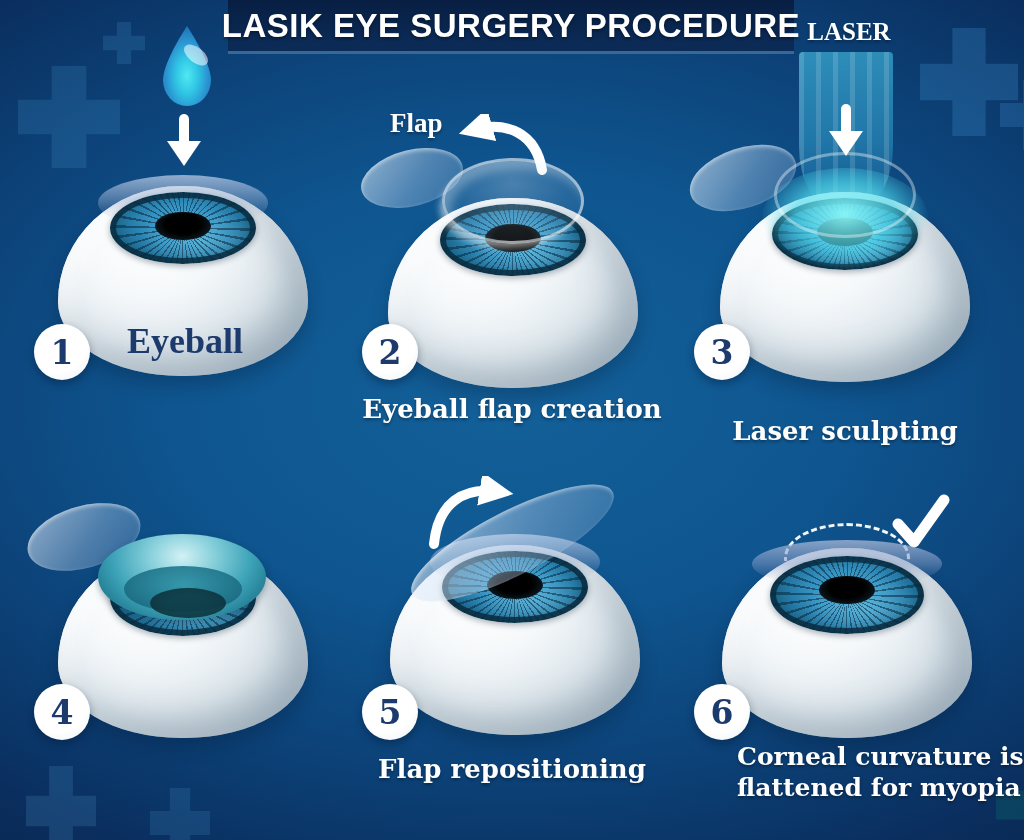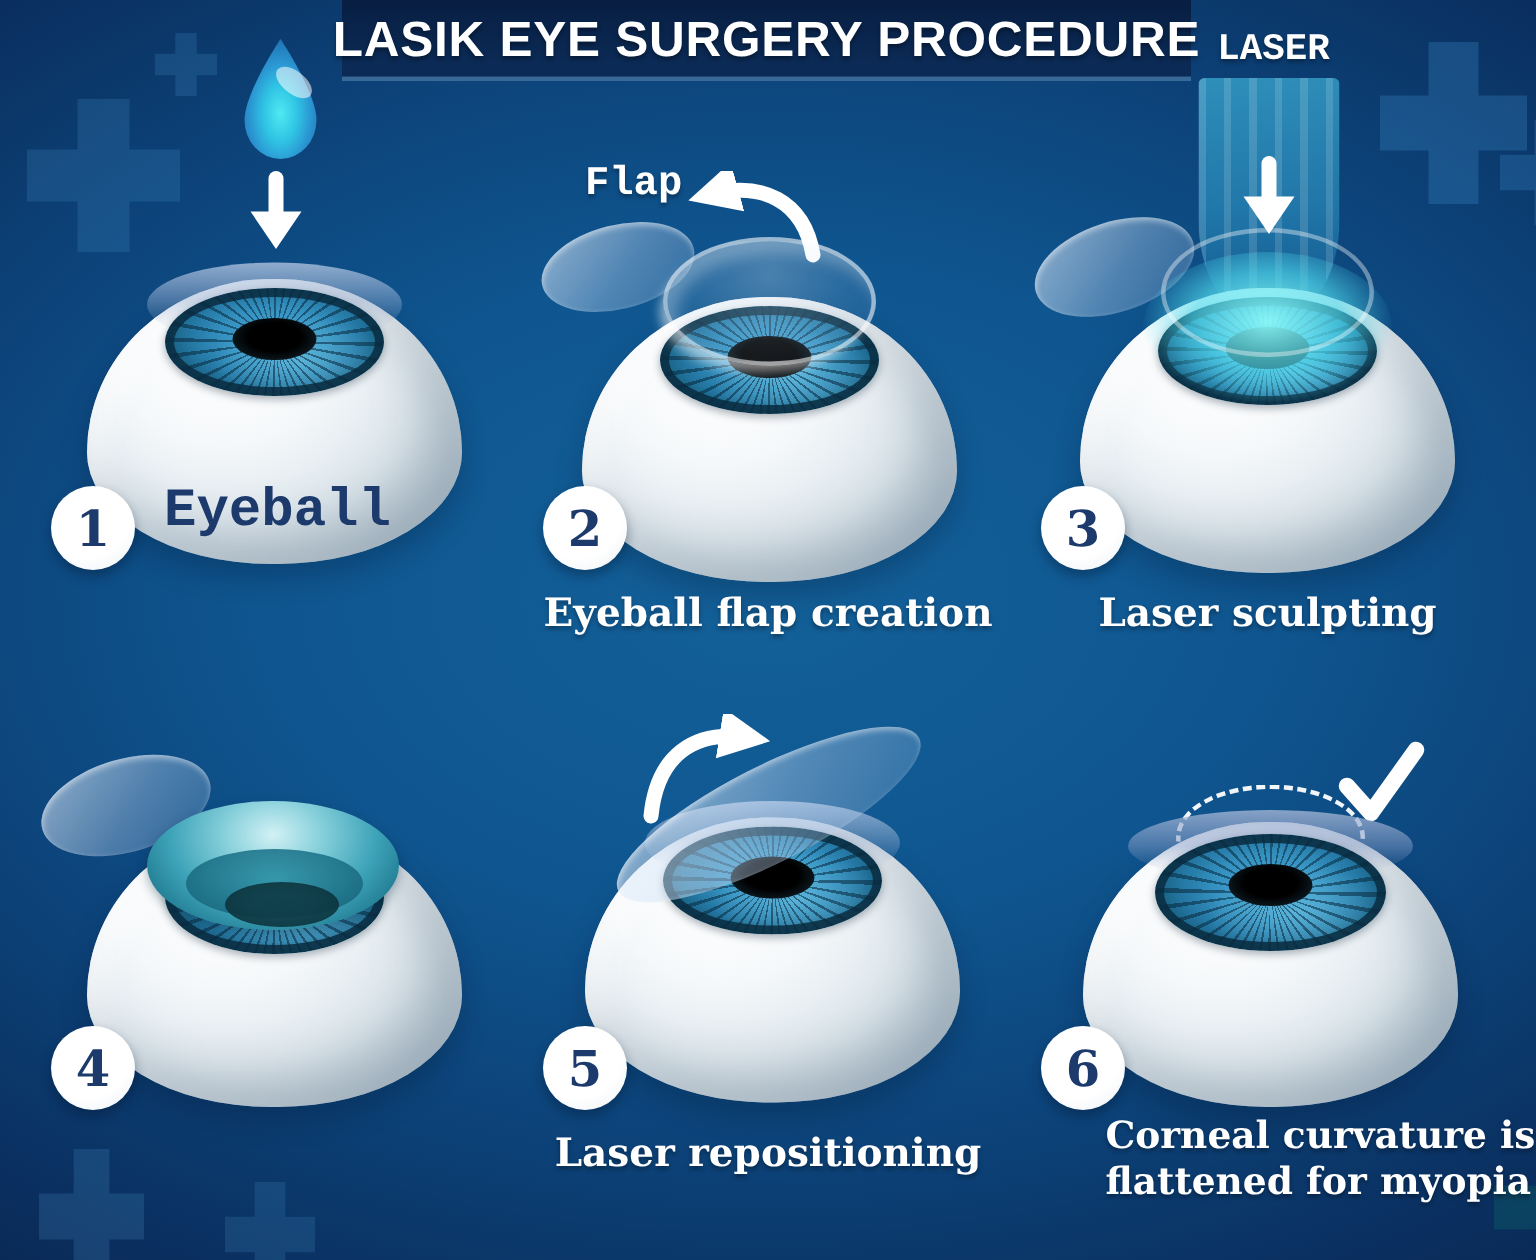--- a/index.html
+++ b/index.html
@@ -155,7 +155,7 @@
   .caption.wide { width: 292px; text-align: left; line-height: 1.22; }
   .anno {
     position: absolute; color: #ffffff; font-weight: bold;
-    font-family: Liberation Mono, monospace;
+    font-family: Liberation Serif, serif;
     text-shadow: 0 2px 3px rgba(0,0,0,0.35);
   }
   .anno.eyeball-label { color: #1d3a6c; text-shadow: none; font-size: 36px; }

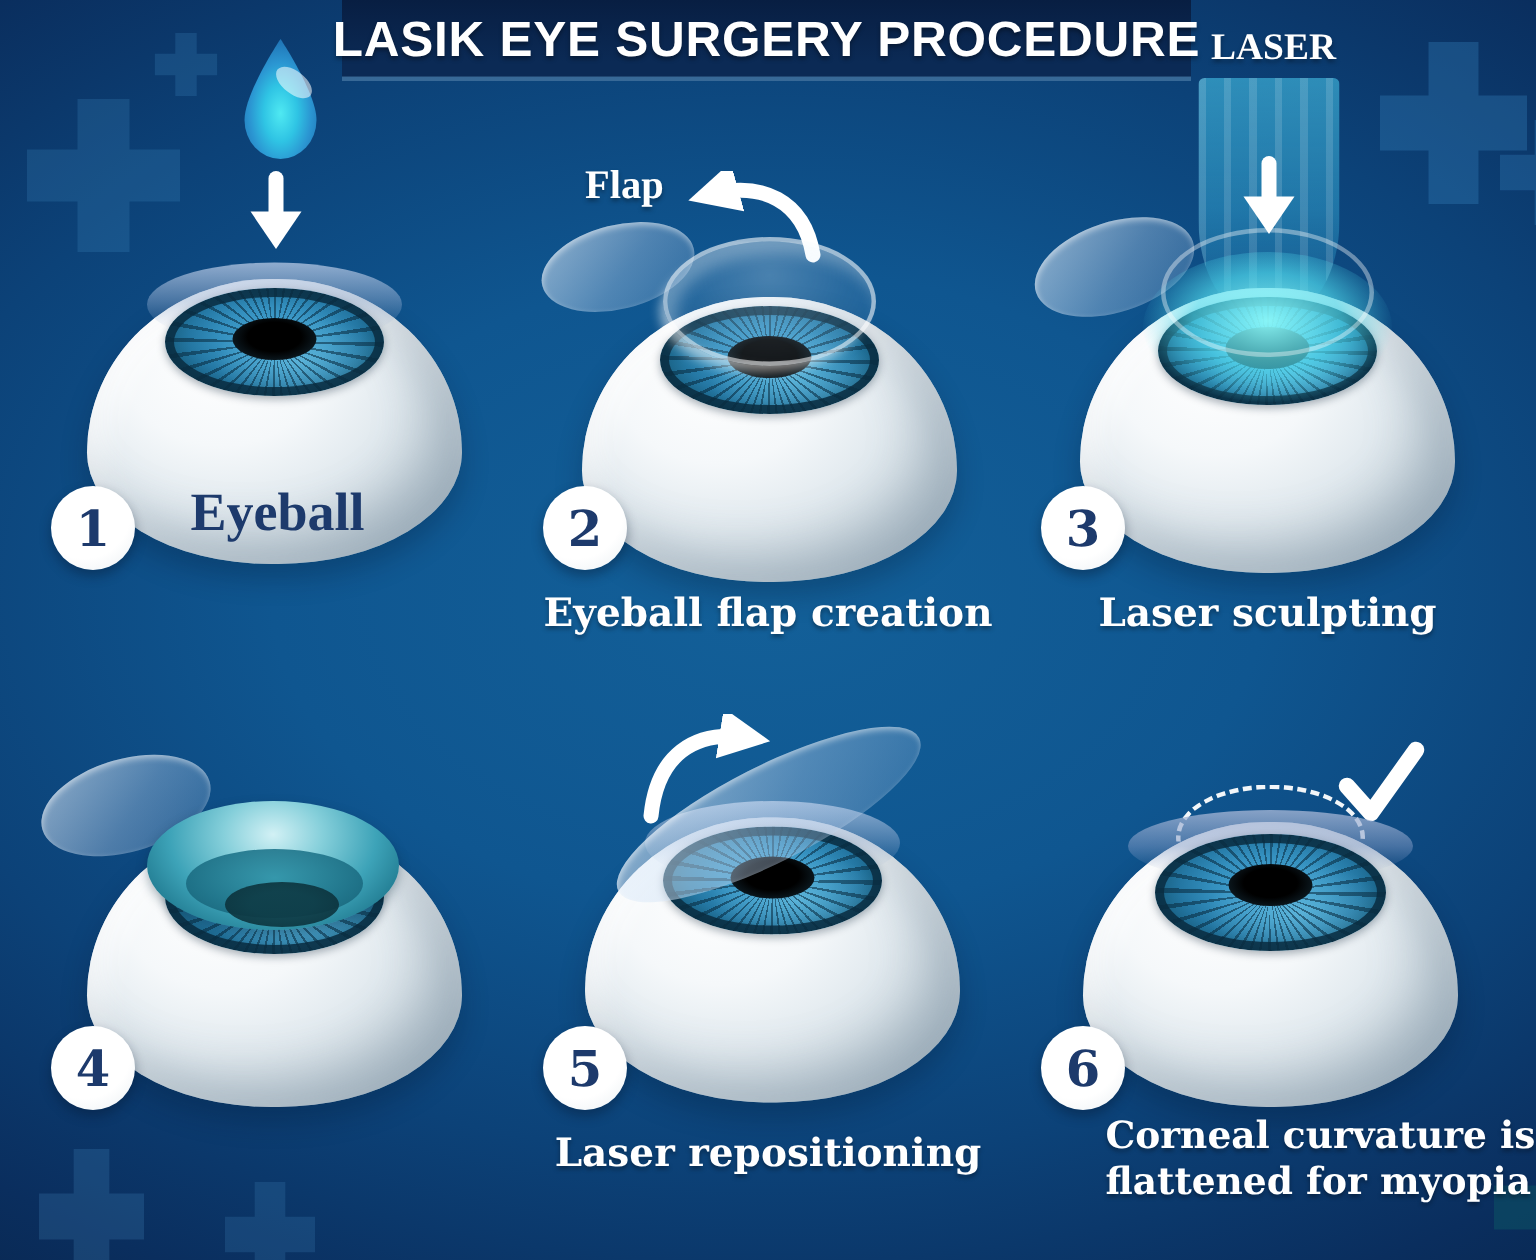--- a/index.html
+++ b/index.html
@@ -257,7 +257,7 @@
   <div class="badge" style="left:694px; top:324px;">
     <span>3</span>
   </div>
-  <div class="caption" style="left:680px; top:394px;">Laser sculpting</div>
+  <div class="caption" style="left:680px; top:416px;">Laser sculpting</div>
 
   <div class="flap" style="left:26px; top:506px; width:116px; height:62px; transform:rotate(-16deg);"></div>
 

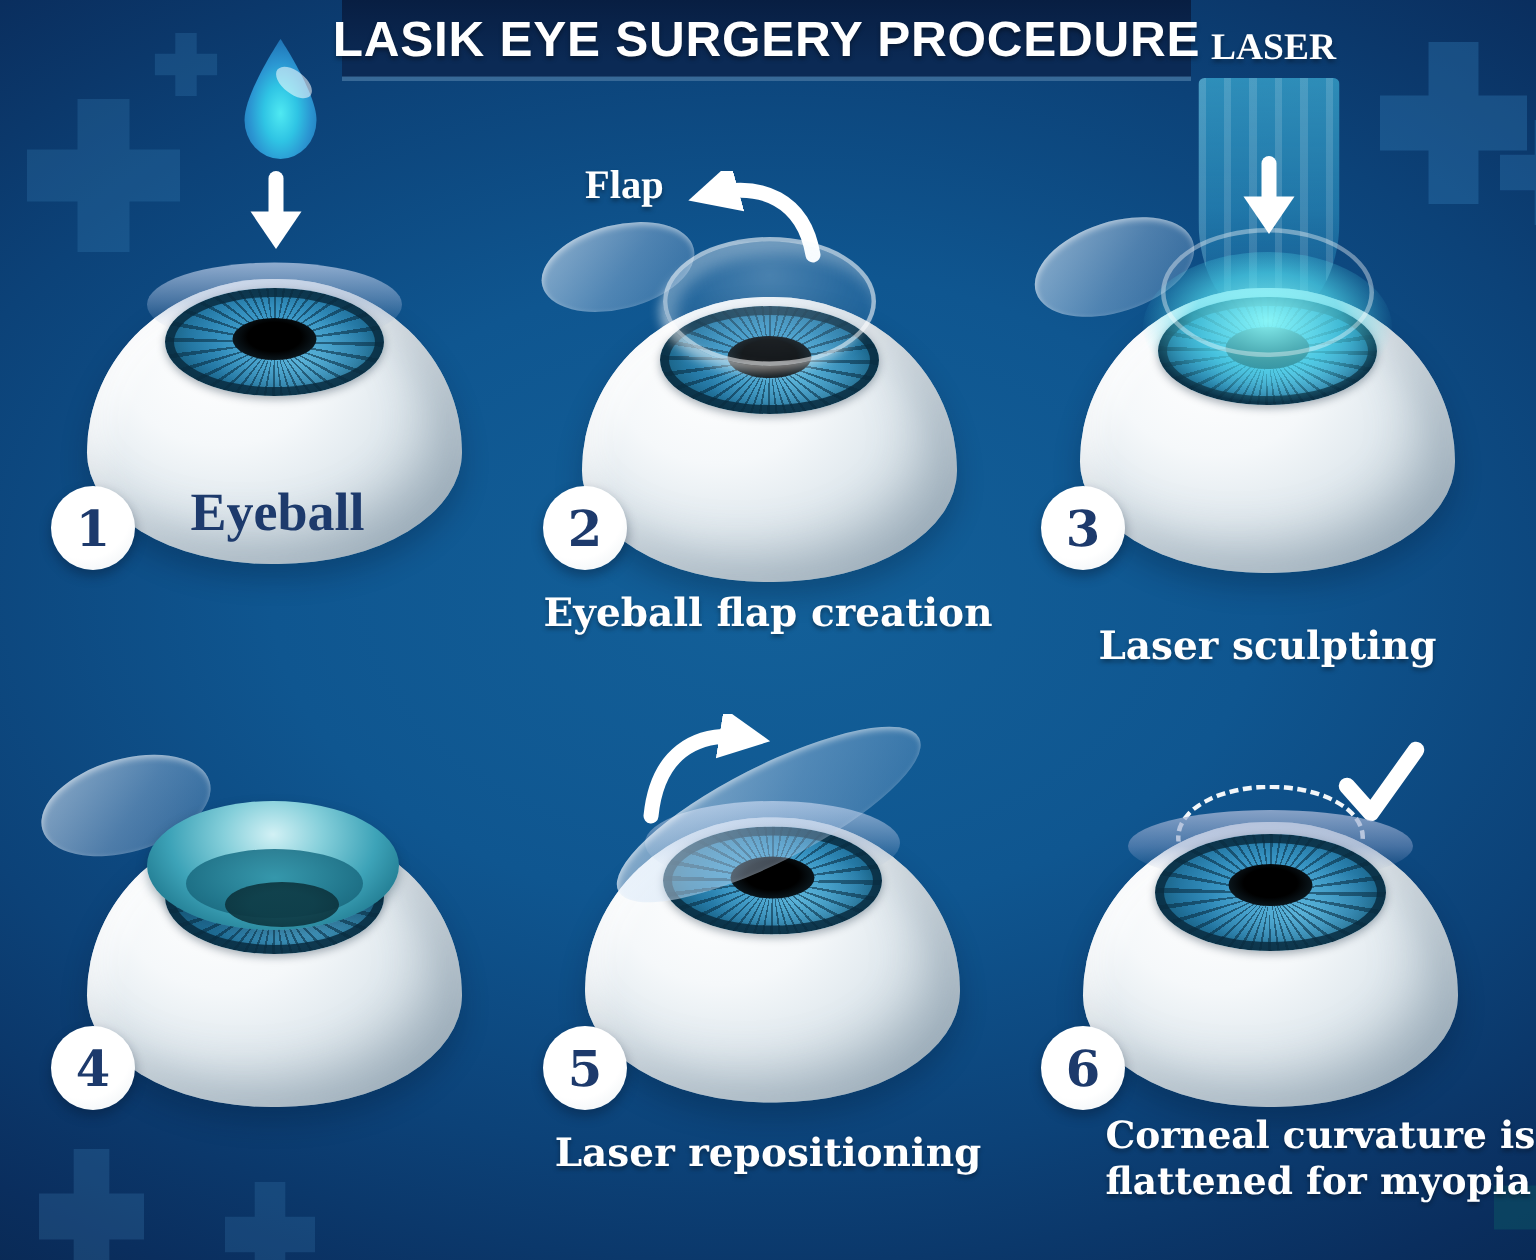--- a/index.html
+++ b/index.html
@@ -293,7 +293,7 @@
   <div class="badge" style="left:362px; top:684px;">
     <span>5</span>
   </div>
-  <div class="caption" style="left:347px; top:754px;">Laser repositioning</div>
+  <div class="caption" style="left:347px; top:754px;">Flap repositioning</div>
 
   <svg class="svg-abs" style="left:890px; top:492px;" width="62" height="60" viewBox="0 0 62 60">
     <path d="M8 32 L24 50 L54 8" stroke="#ffffff" stroke-width="11" stroke-linecap="round" stroke-linejoin="round" fill="none"></path>

